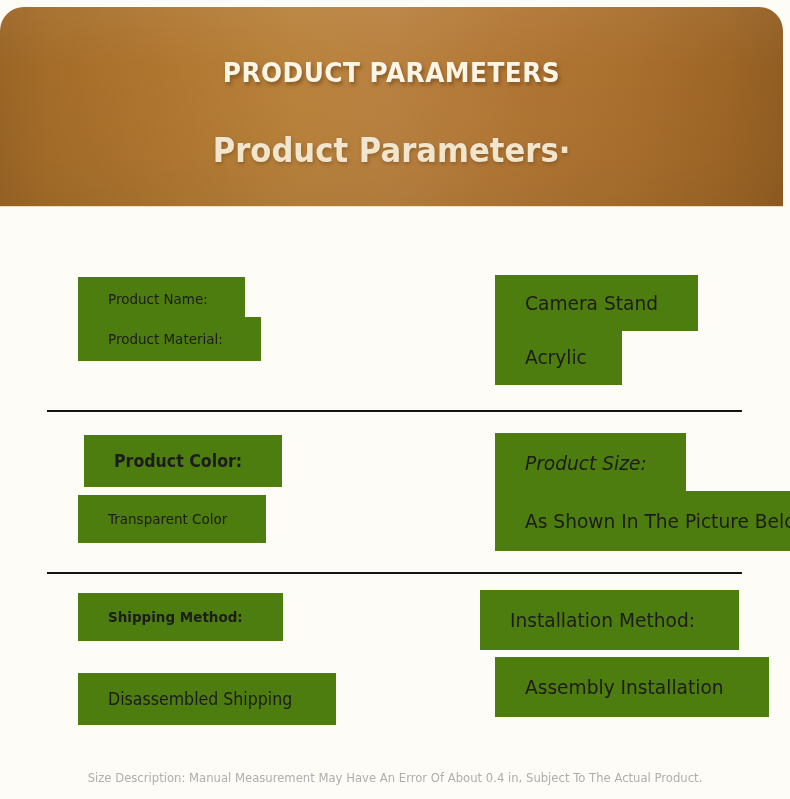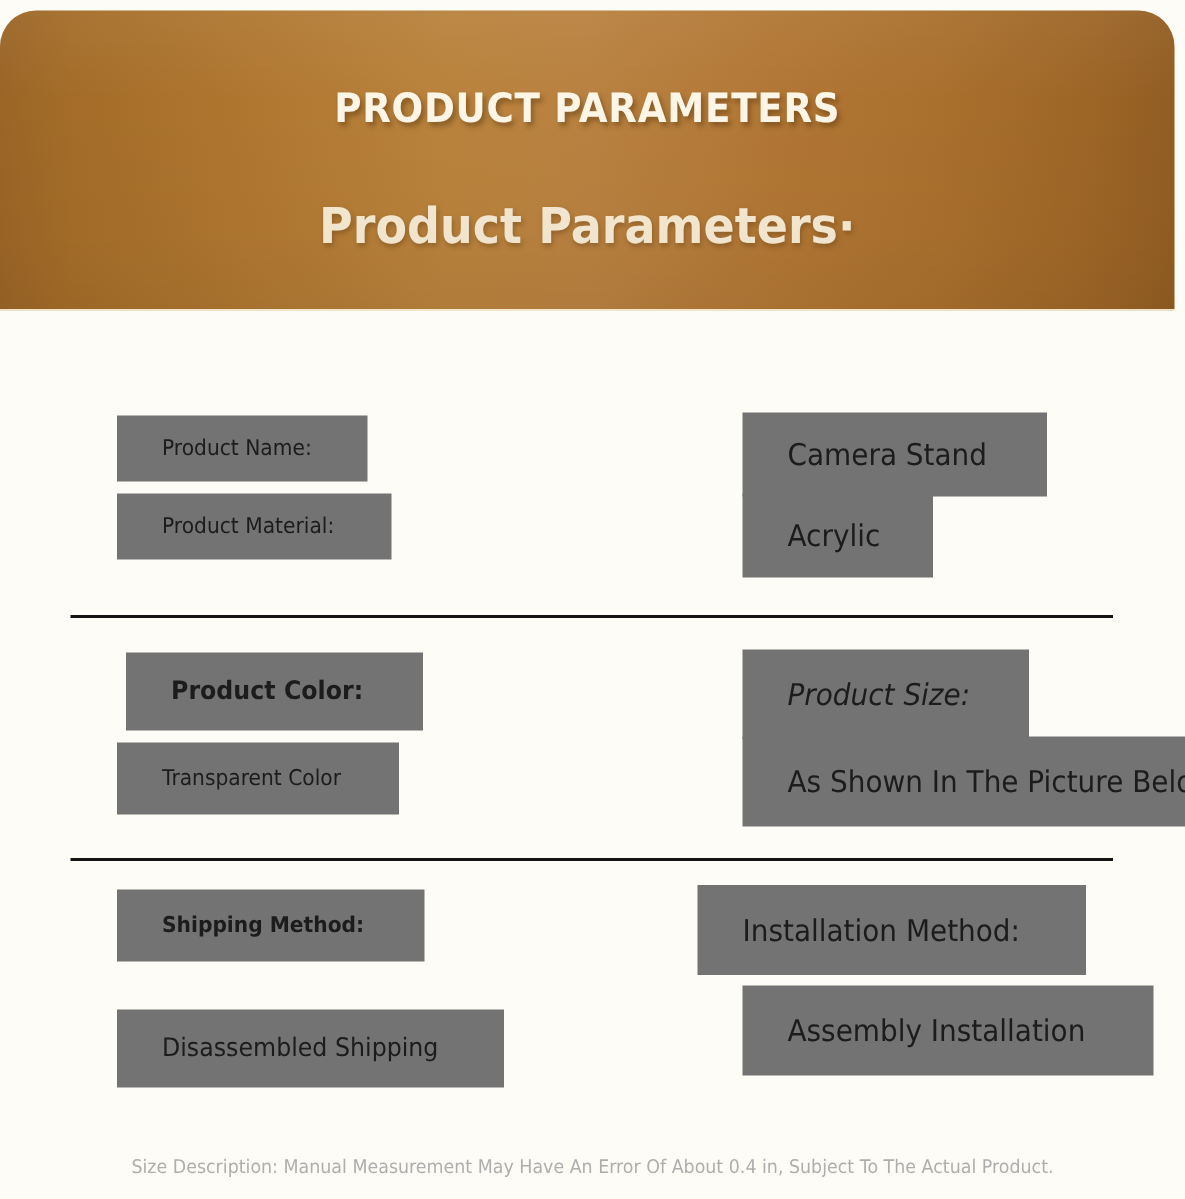--- a/index.html
+++ b/index.html
@@ -110,7 +110,7 @@
 
   .cell {
     position: absolute;
-    background: #737373;
+    background: #4d7c0f;
     white-space: nowrap;
   }
   .cell-label,

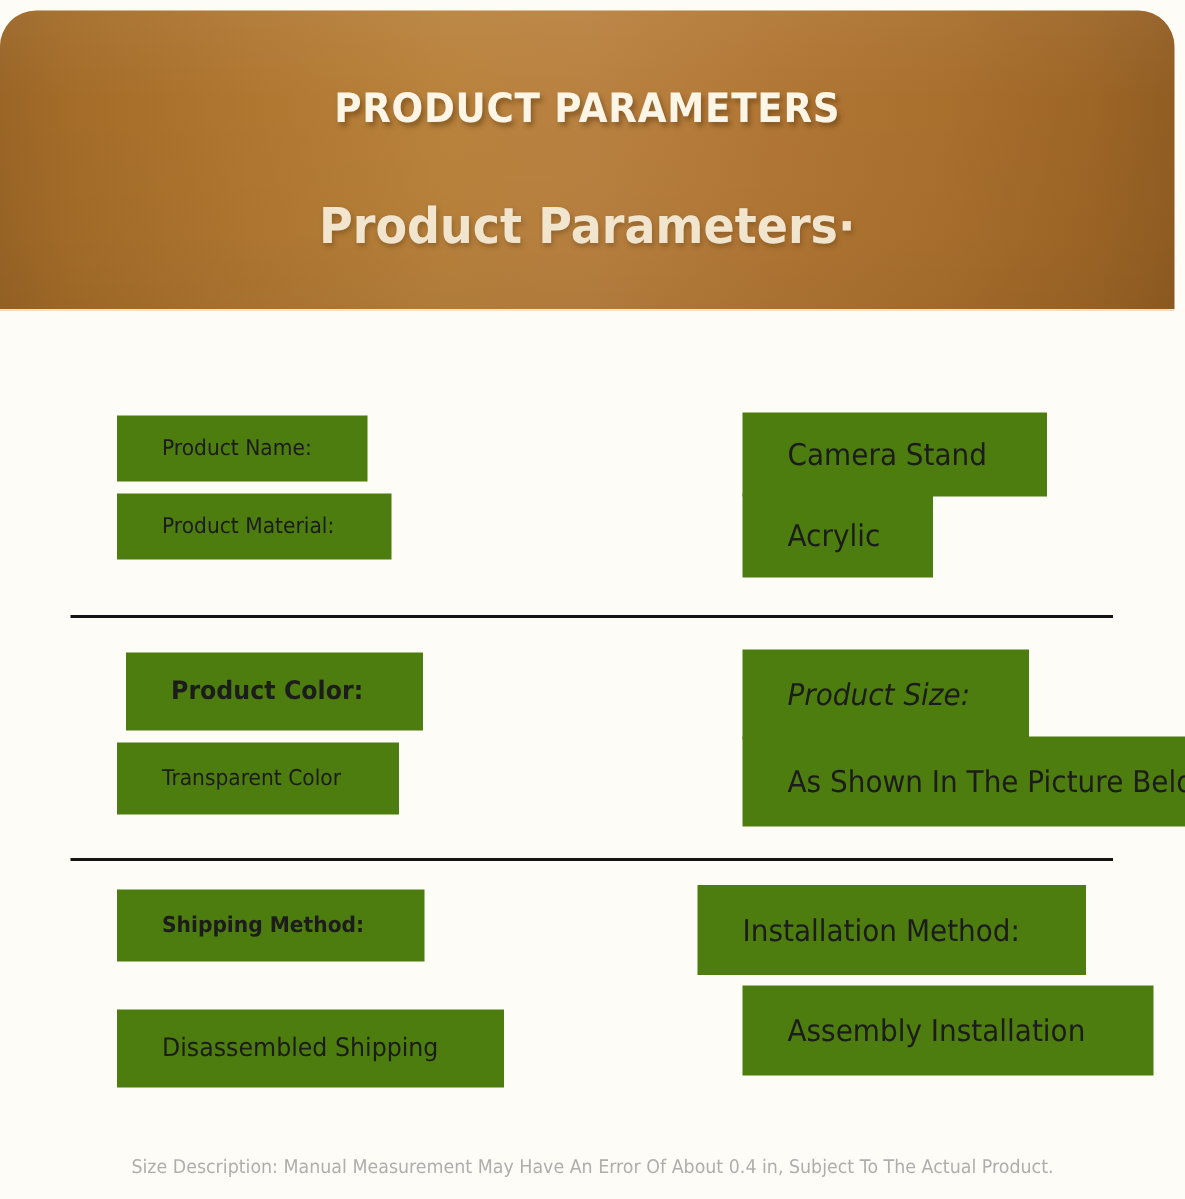--- a/index.html
+++ b/index.html
@@ -129,7 +129,7 @@
   
   #s1-label-1 { left: 78px;  top: 70px;  padding: 14px 30px; }
   #s1-value-1 { left: 495px; top: 68px;  padding: 16px 30px; }
-  #s1-label-2 { left: 78px;  top: 122px; padding: 14px 30px; }
+  #s1-label-2 { left: 78px;  top: 110px; padding: 14px 30px; }
   #s1-value-2 { left: 495px; top: 122px; padding: 16px 30px; }
 
   

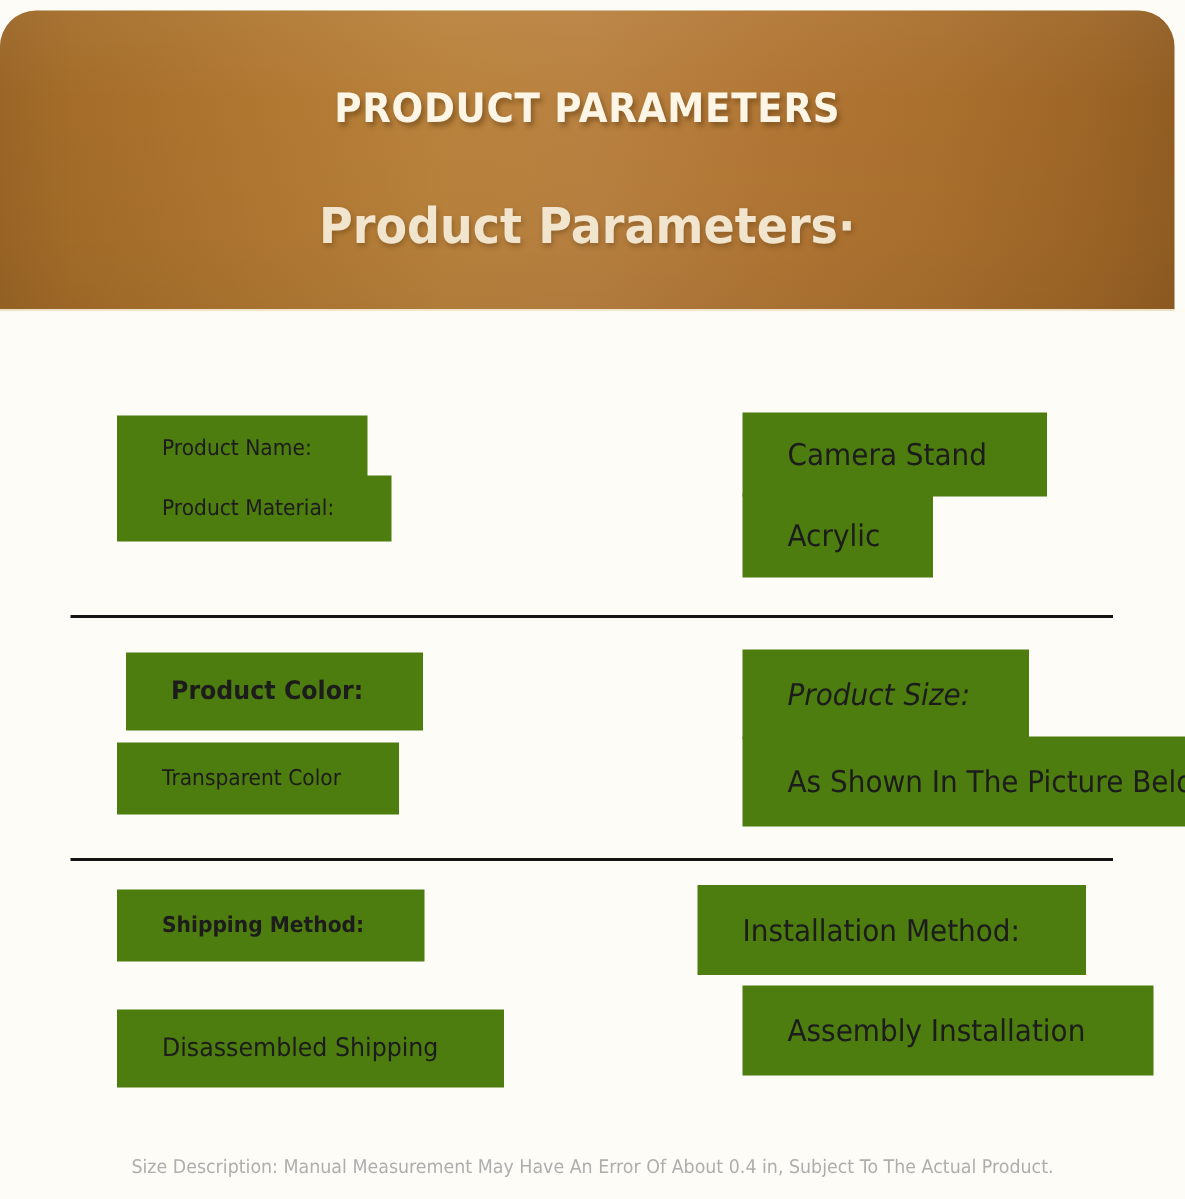--- a/index.html
+++ b/index.html
@@ -140,7 +140,7 @@
 
   
   #s3-label-1 { left: 78px;  top: 386px; padding: 16px 30px; font-weight: bold; }
-  #s3-value-1 { left: 465px; top: 383px; padding: 18px 30px; }
+  #s3-value-1 { left: 480px; top: 383px; padding: 18px 30px; }
   #s3-label-2 { left: 78px;  top: 466px; padding: 16px 30px; }
   #s3-value-2 { left: 495px; top: 450px; padding: 18px 30px; }
 

